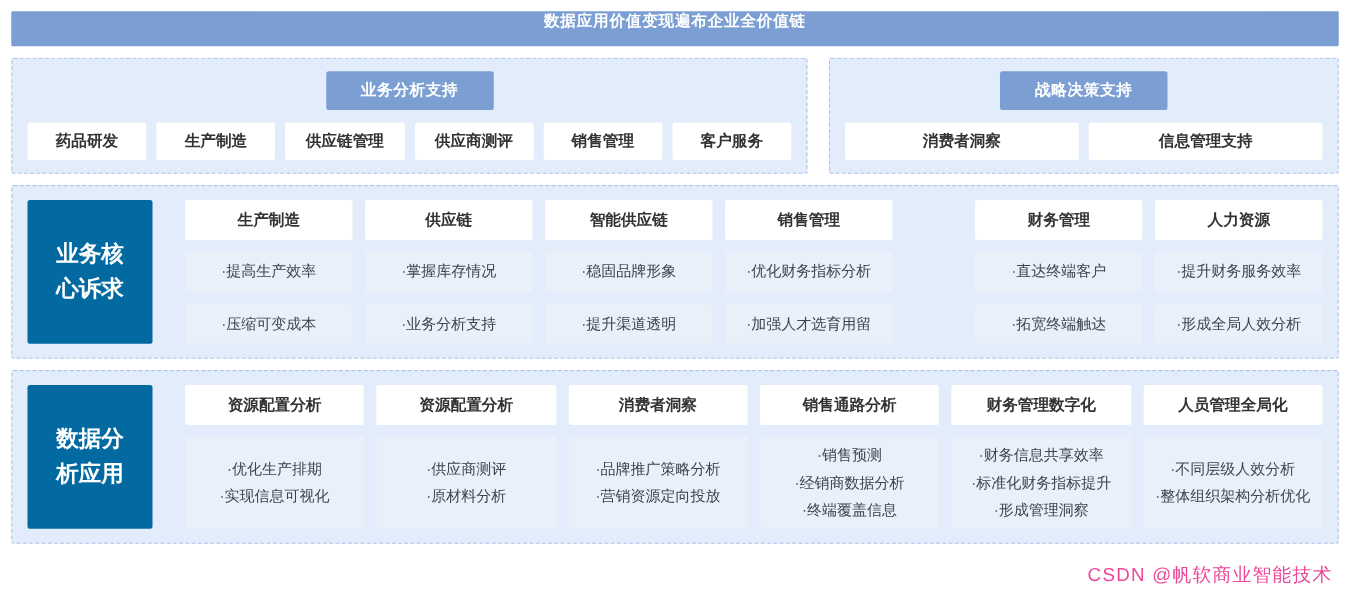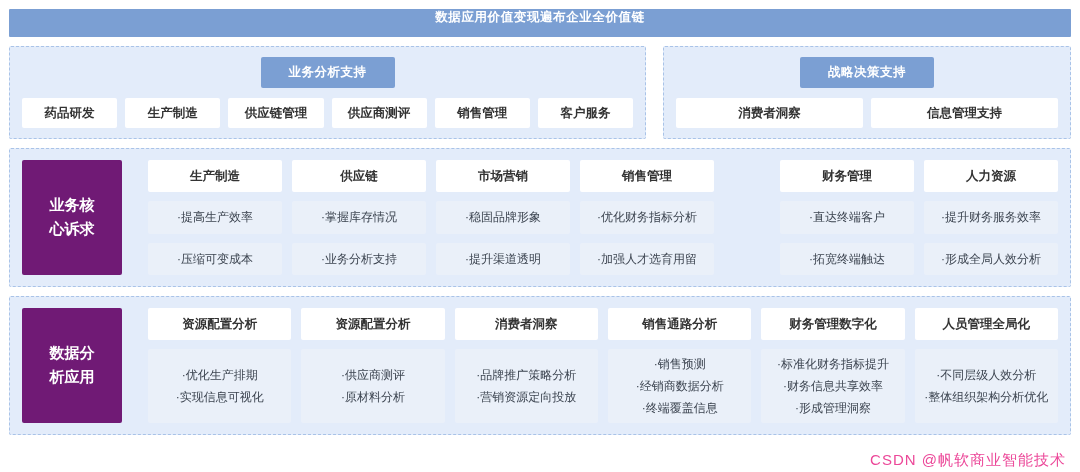--- a/index.html
+++ b/index.html
@@ -245,7 +245,7 @@
       </div>
 
       <div class="col">
-        <div class="col-head">市场营销</div>
+        <div class="col-head">智能供应链</div>
         <div class="sub">
             <span>·稳固品牌形象</span>
           </div>

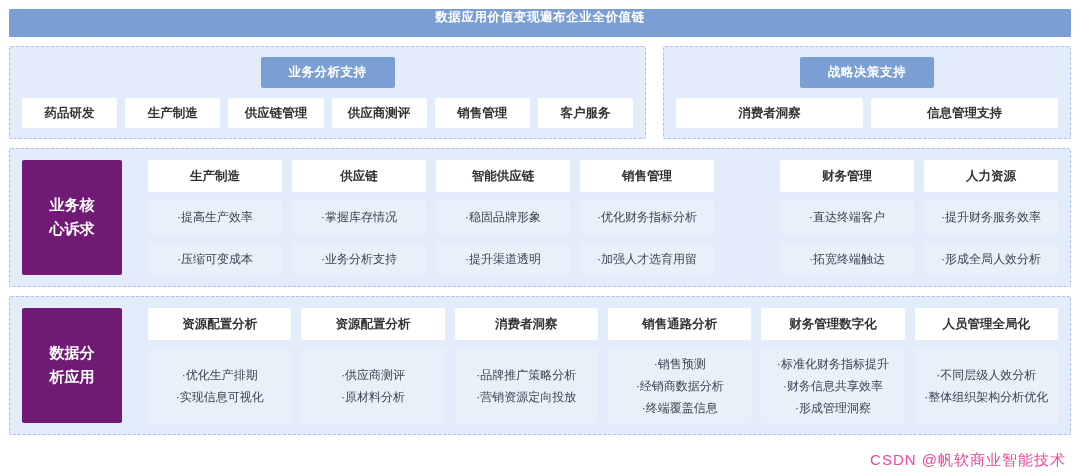--- a/index.html
+++ b/index.html
@@ -109,9 +109,9 @@
 
   .side-label {
     width: 100px;
-    background: #701a75;
+    background: #0369a1;
     color: #ffffff;
-    font-size: 15px;
+    font-size: 18px;
     font-weight: bold;
     line-height: 1.55;
     border-radius: 2px;

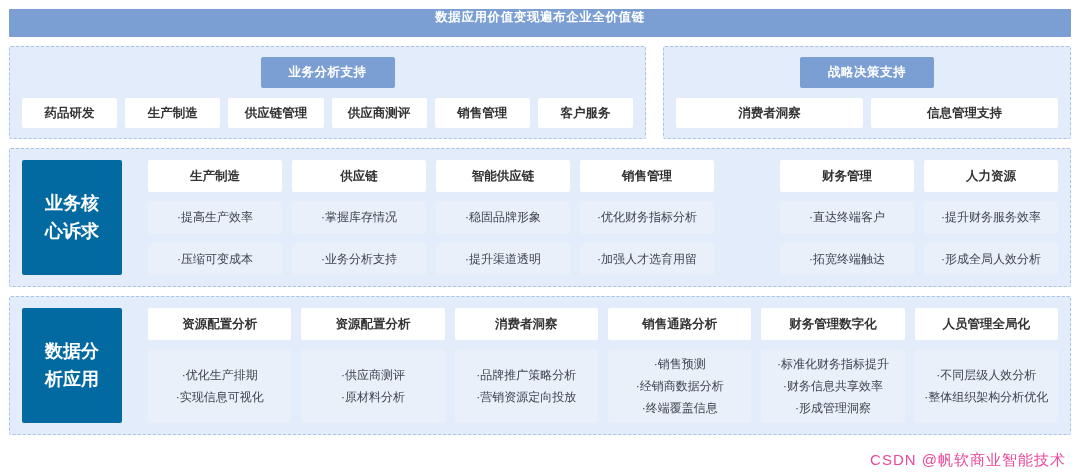--- a/index.html
+++ b/index.html
@@ -330,8 +330,8 @@
       <div class="col">
         <div class="col-head">财务管理数字化</div>
         <div class="sub">
+          <span>·财务信息共享效率</span>
           <span>·标准化财务指标提升</span>
-          <span>·财务信息共享效率</span>
           <span>·形成管理洞察</span>
         </div>
       </div>

